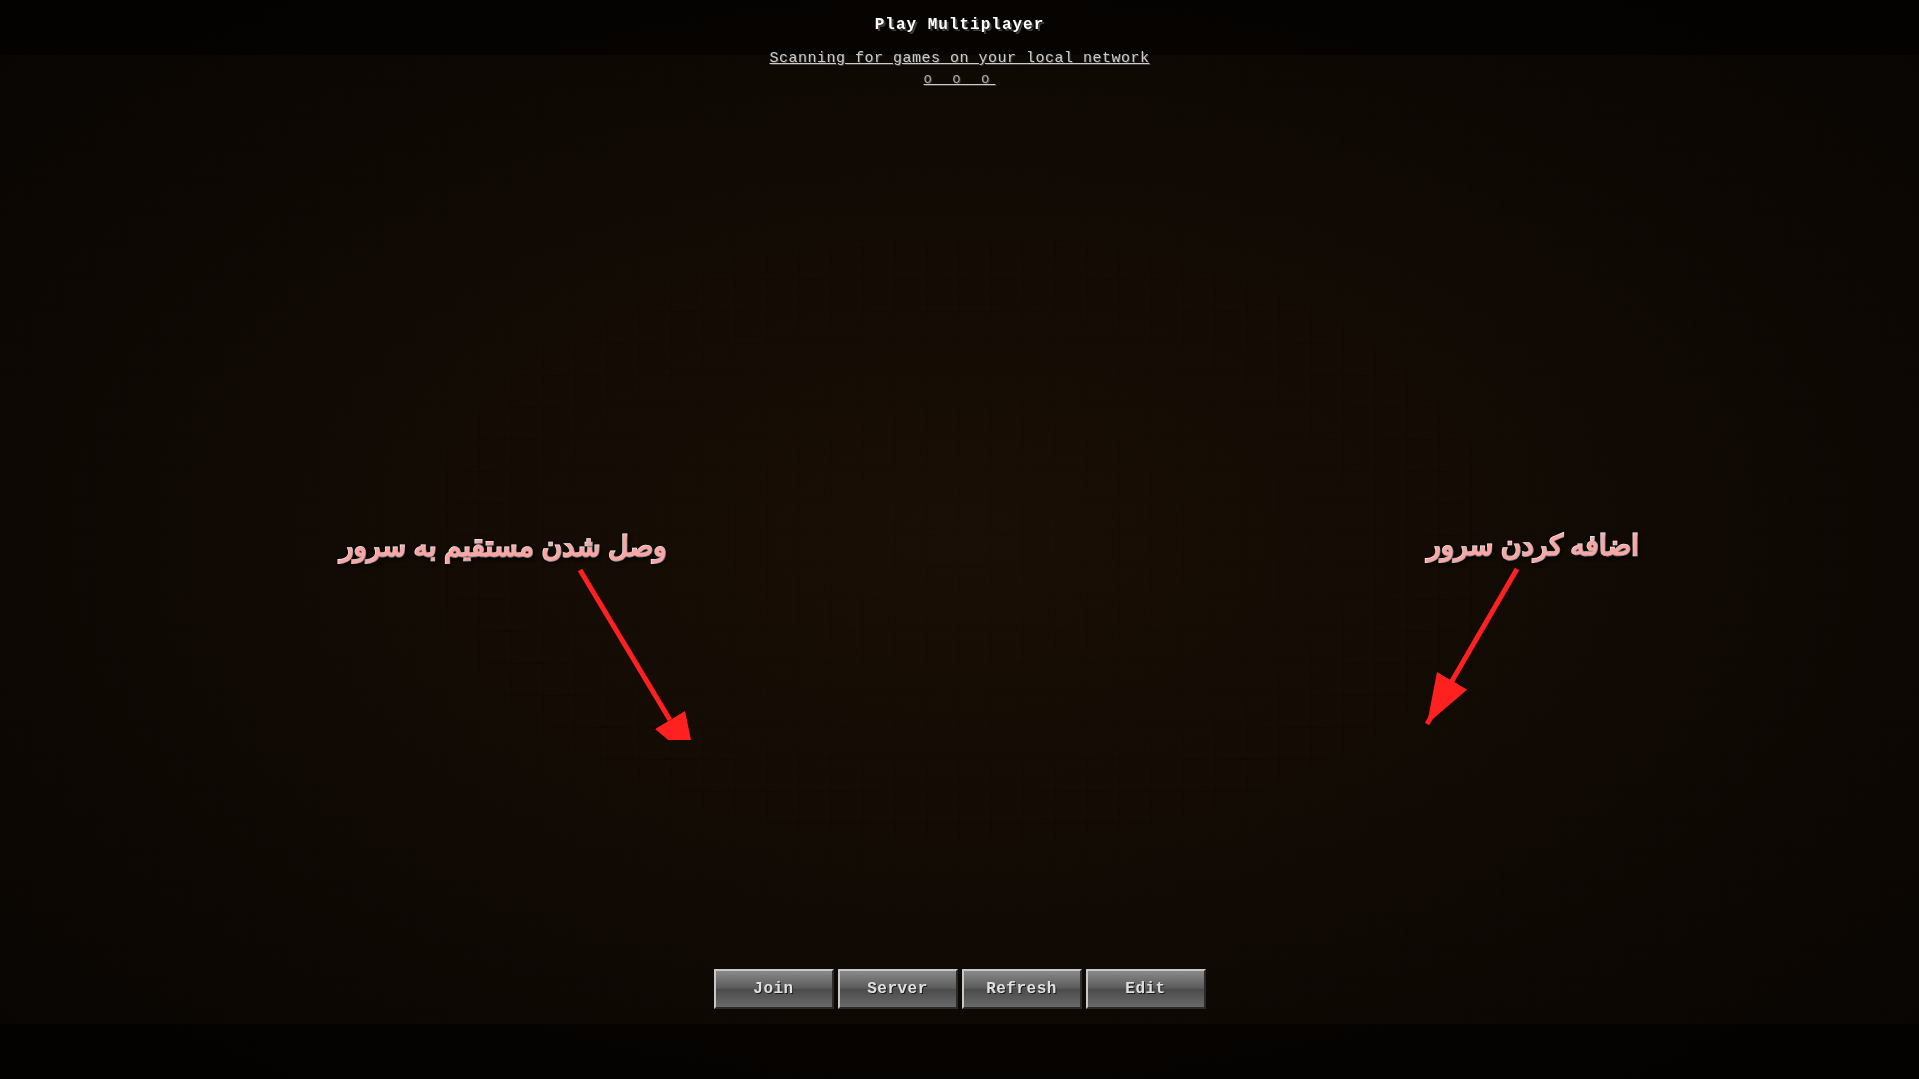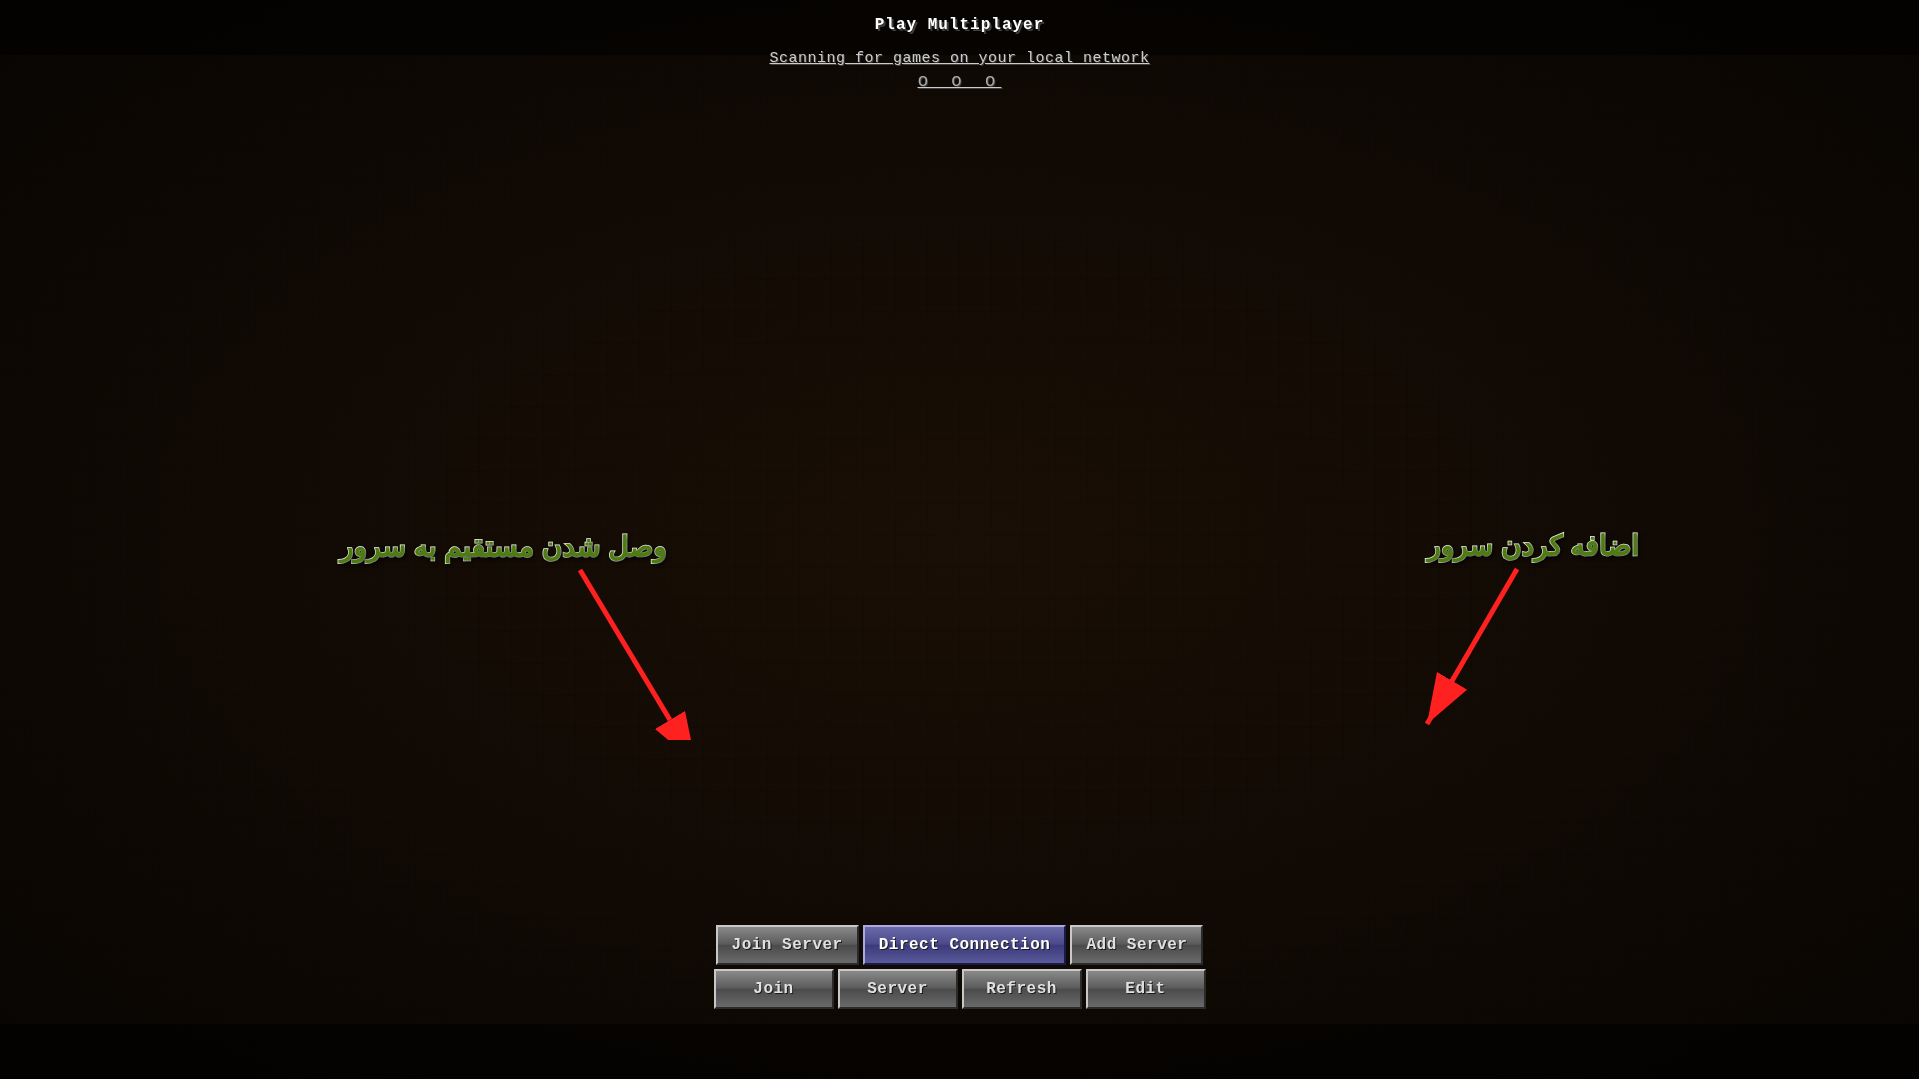--- a/index.html
+++ b/index.html
@@ -95,7 +95,7 @@
       display: block;
       text-align: center;
       margin-top: 4px;
-      font-size: 18px;
+      font-size: 14px;
       color: #aaaaaa;
       letter-spacing: 6px;
     }

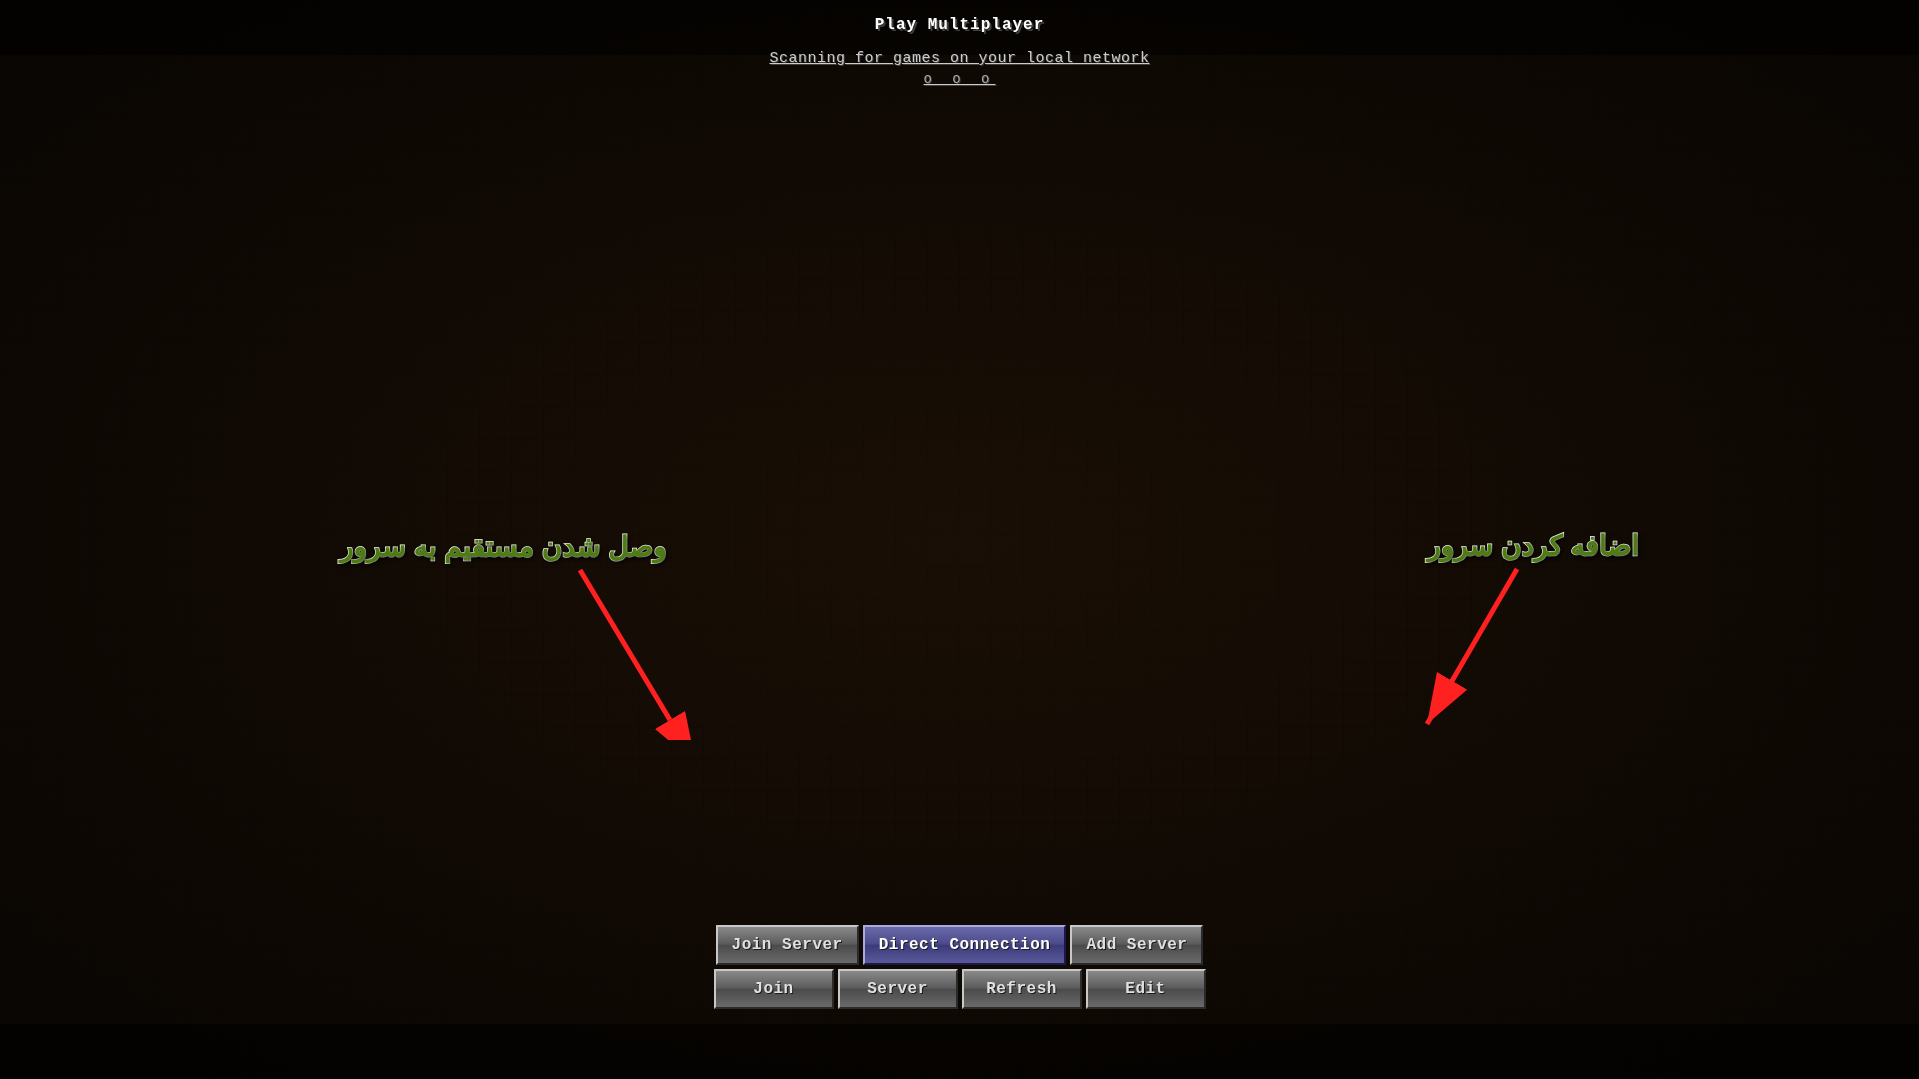--- a/index.html
+++ b/index.html
@@ -150,7 +150,7 @@
       font-family: 'Arial', sans-serif;
       font-size: 28px;
       font-weight: 900;
-      color: #4d7c0f;
+      color: #fca5a5;
       -webkit-text-stroke: 1.5px #ffffff;
       paint-order: stroke fill;
       text-shadow: 2px 2px 4px rgba(0,0,0,0.8);

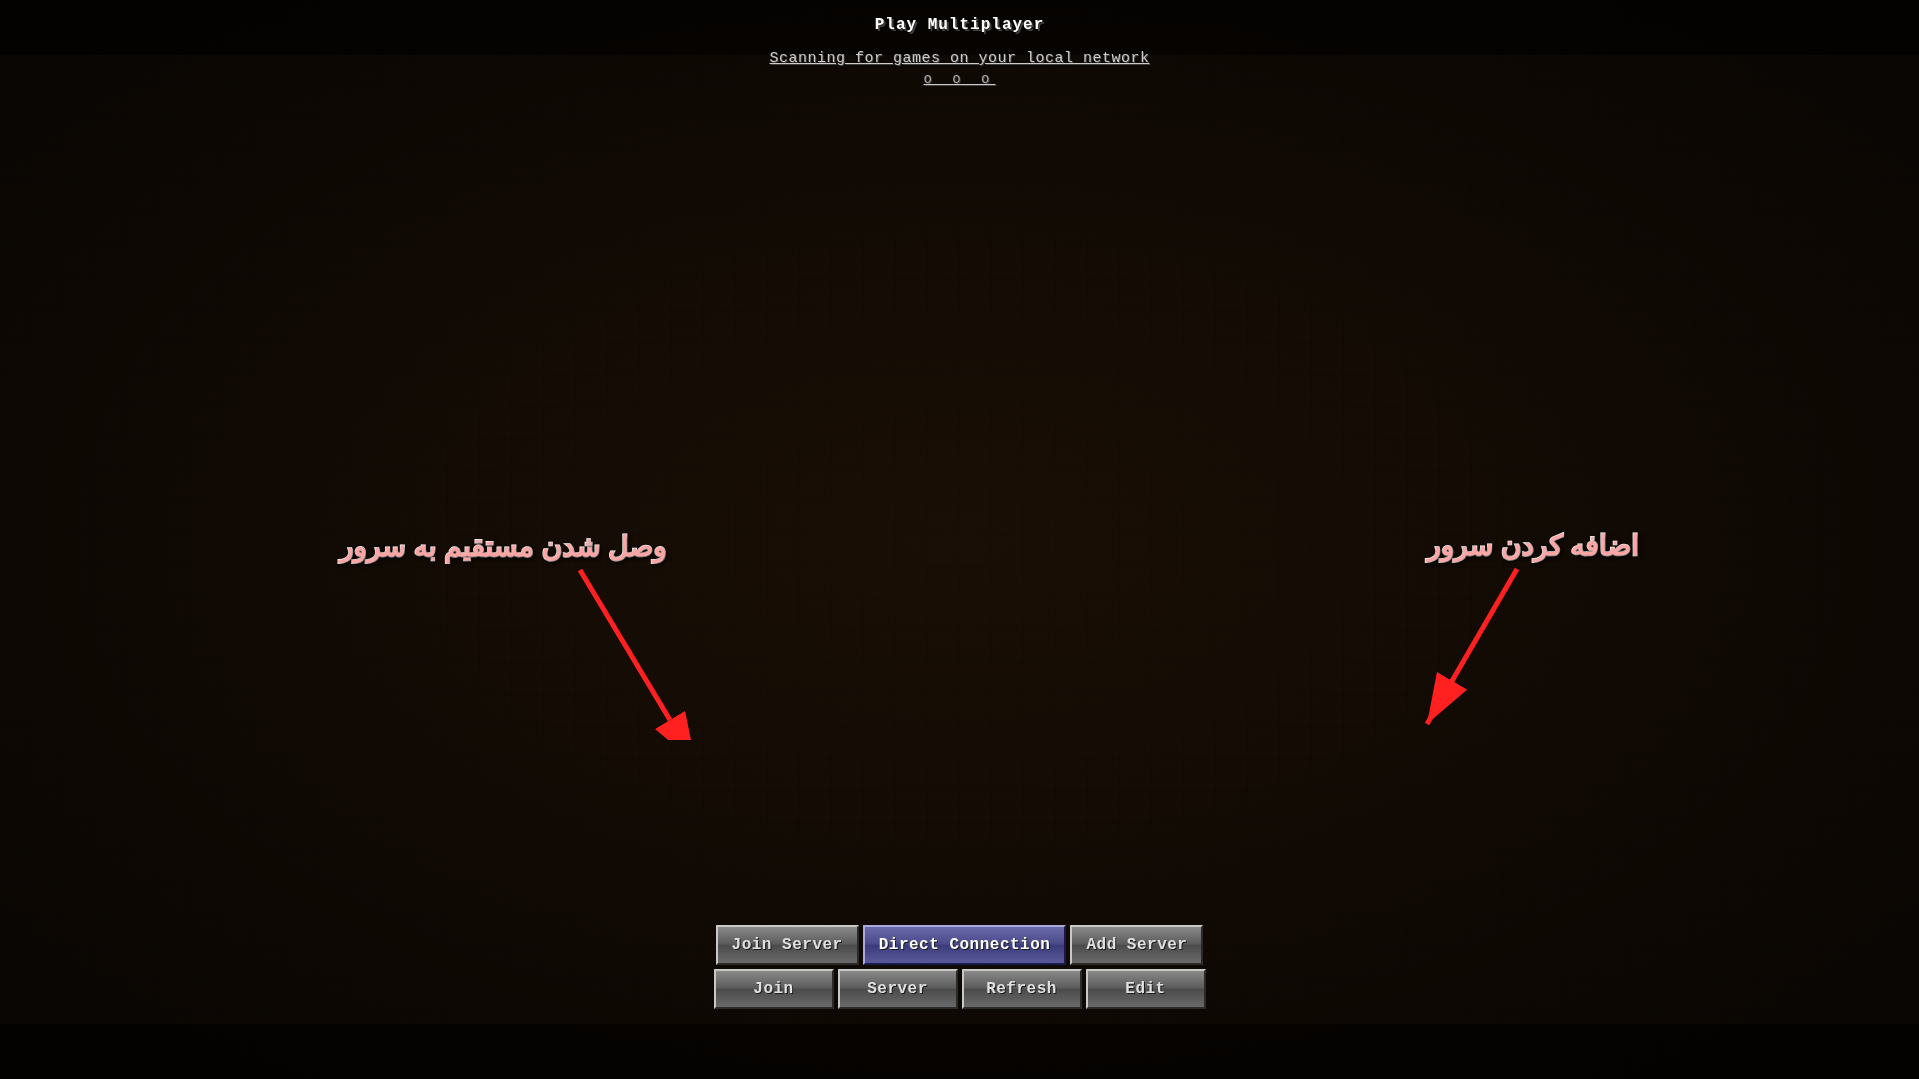--- a/index.html
+++ b/index.html
@@ -219,11 +219,6 @@
 
 <div class="button-area">
   <div class="button-row">
-    <button class="mc-button">Join Server</button>
-    <button class="mc-button highlighted">Direct Connection</button>
-    <button class="mc-button">Add Server</button>
-  </div>
-  <div class="button-row">
     <button class="mc-button">Join</button>
     <button class="mc-button">Server</button>
     <button class="mc-button">Refresh</button>

